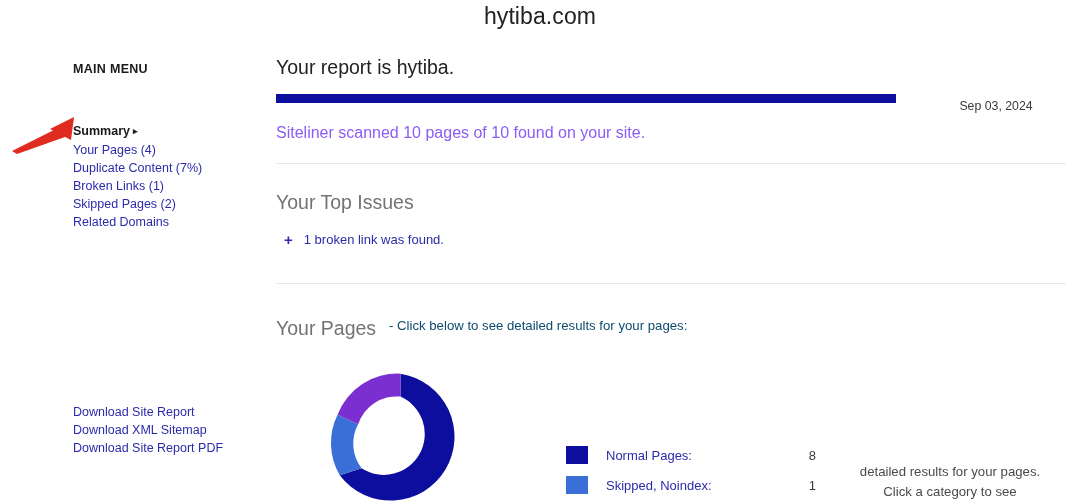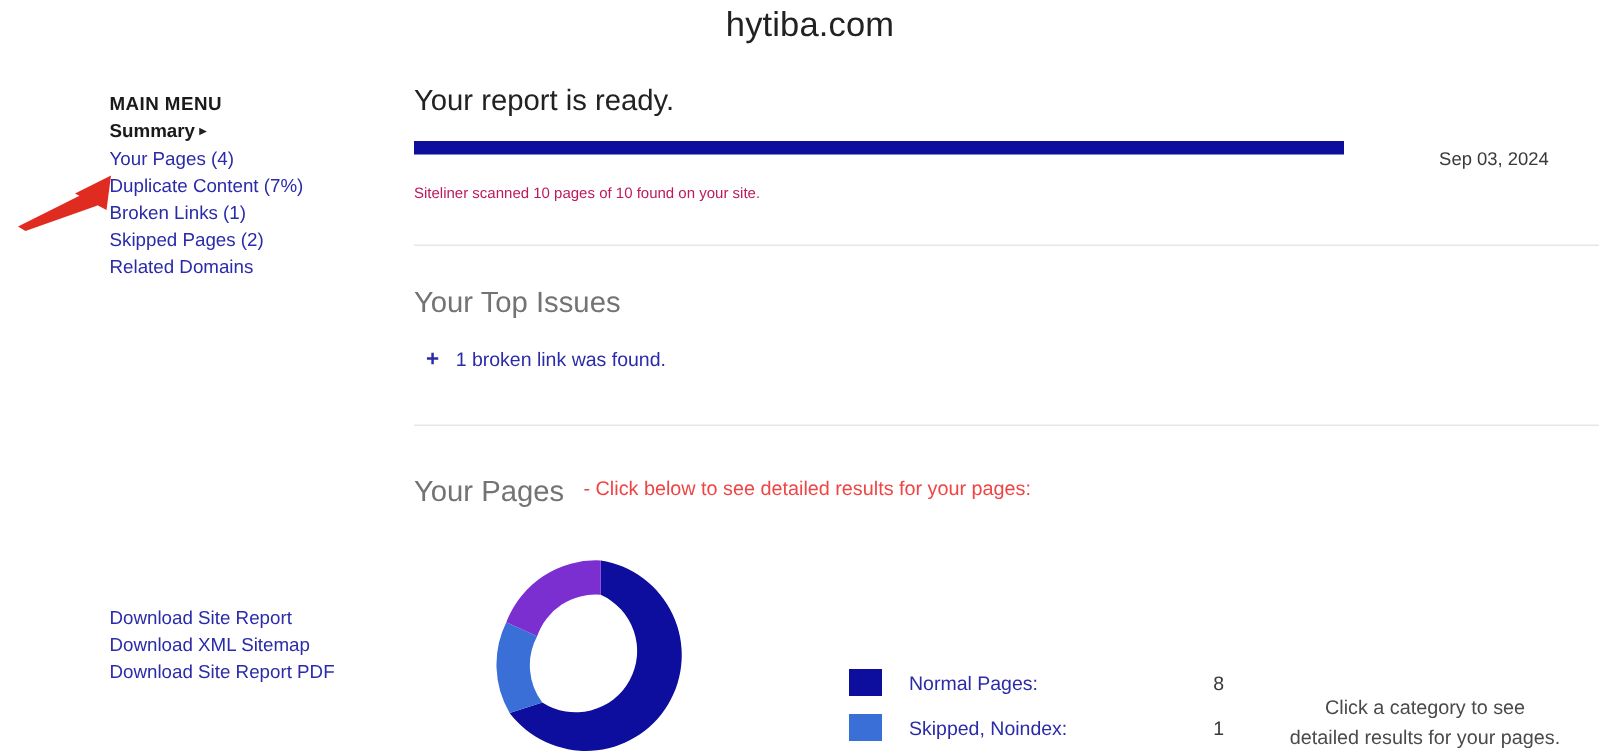--- a/index.html
+++ b/index.html
@@ -280,7 +280,7 @@
 
   <div class="main">
 
-    <div class="report-title">Your report is ready.</div>
+    <div class="report-title">Your report is hytiba.</div>
 
     <div class="progress-track">
       <div class="progress-fill"></div>

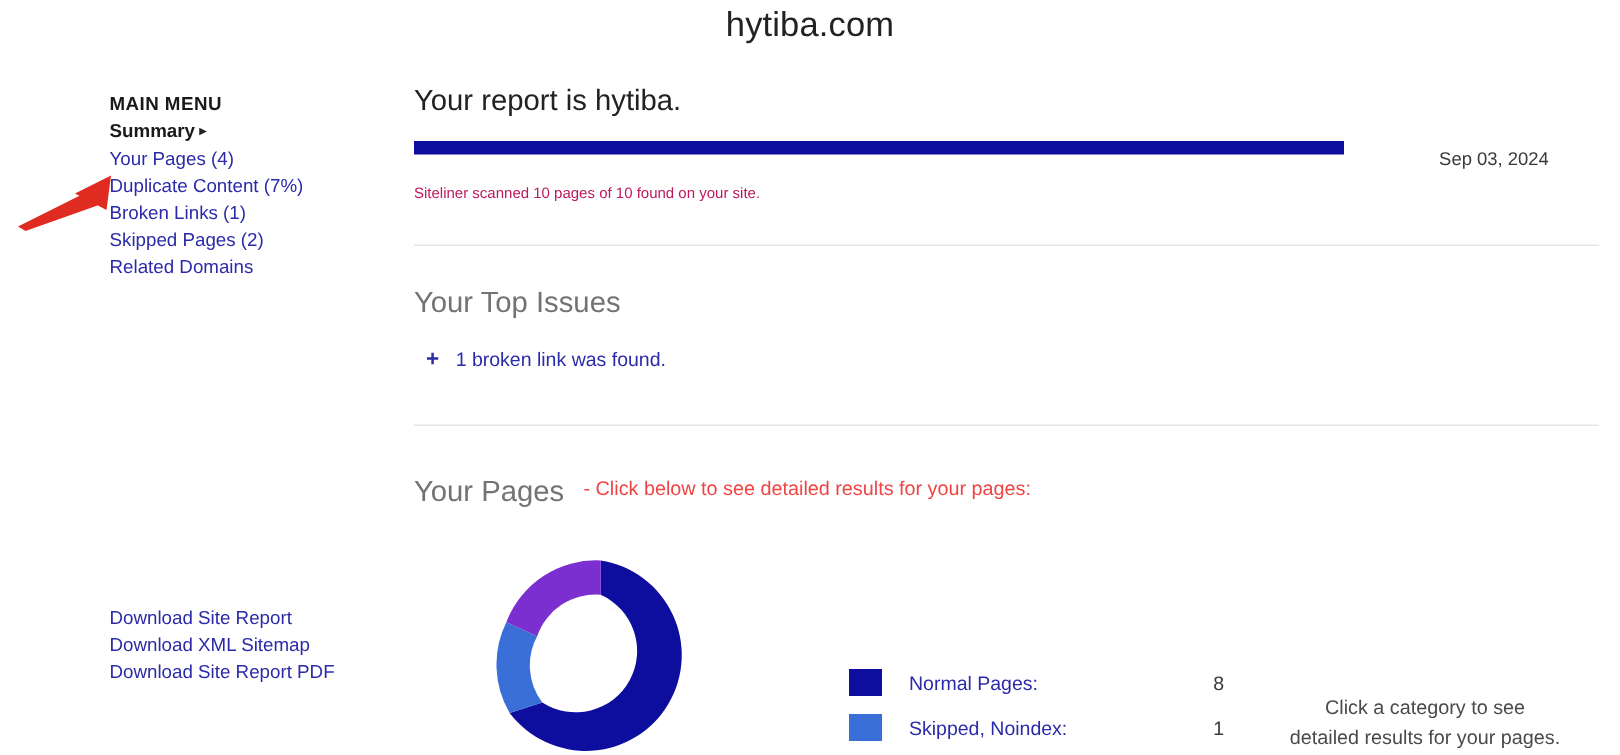--- a/index.html
+++ b/index.html
@@ -51,6 +51,7 @@
     line-height: 18px;
     white-space: nowrap;
     cursor: pointer;
+    margin-top: 44px;
   }
   .menu-summary .caret {
     display: inline-block;

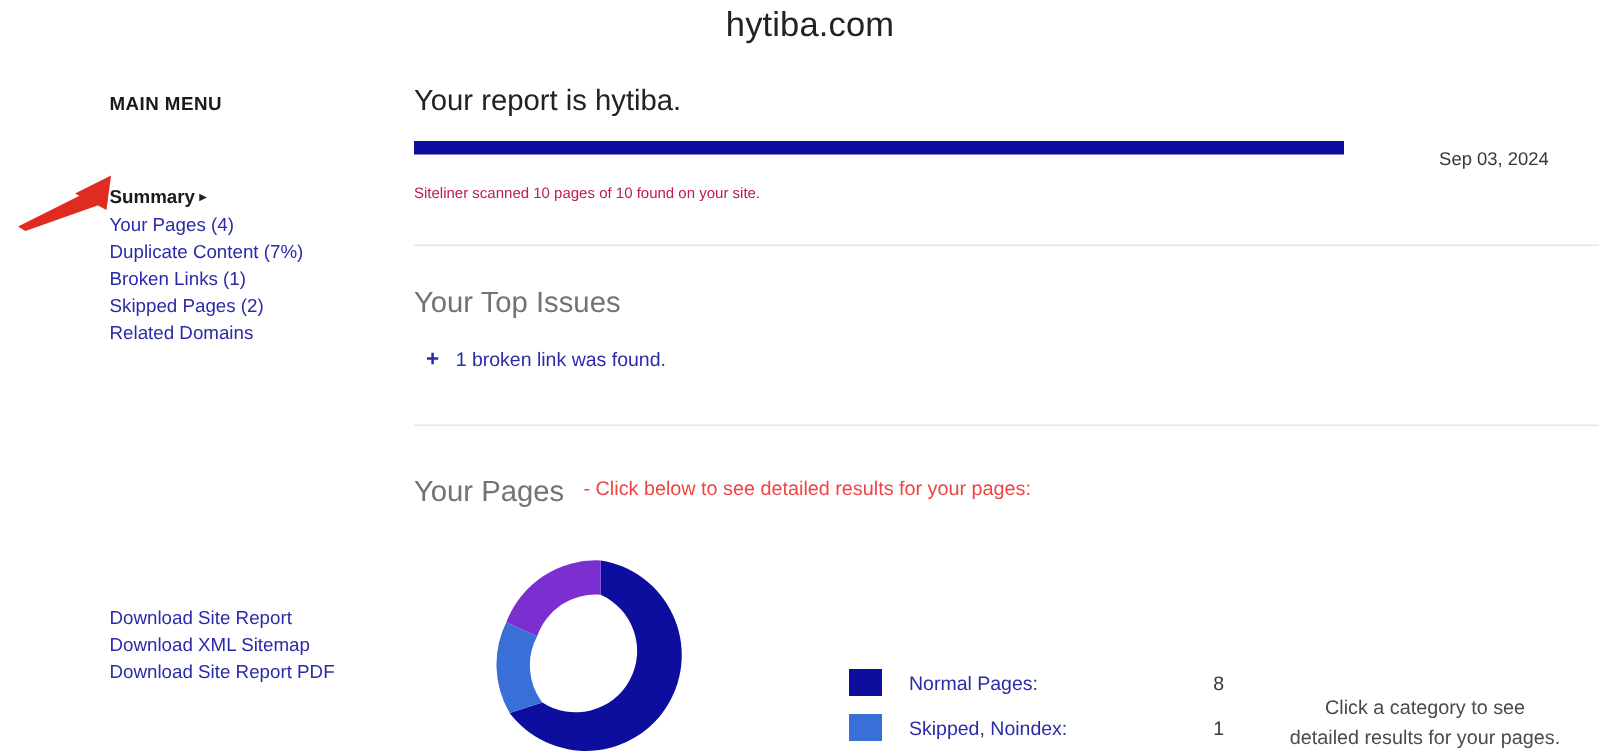--- a/index.html
+++ b/index.html
@@ -132,8 +132,8 @@
     position: absolute;
     left: 0;
     top: 124px;
-    font-size: 10px;
-    color: #be185d;
+    font-size: 16px;
+    color: #8b5cf6;
   }
 
   .timestamp {

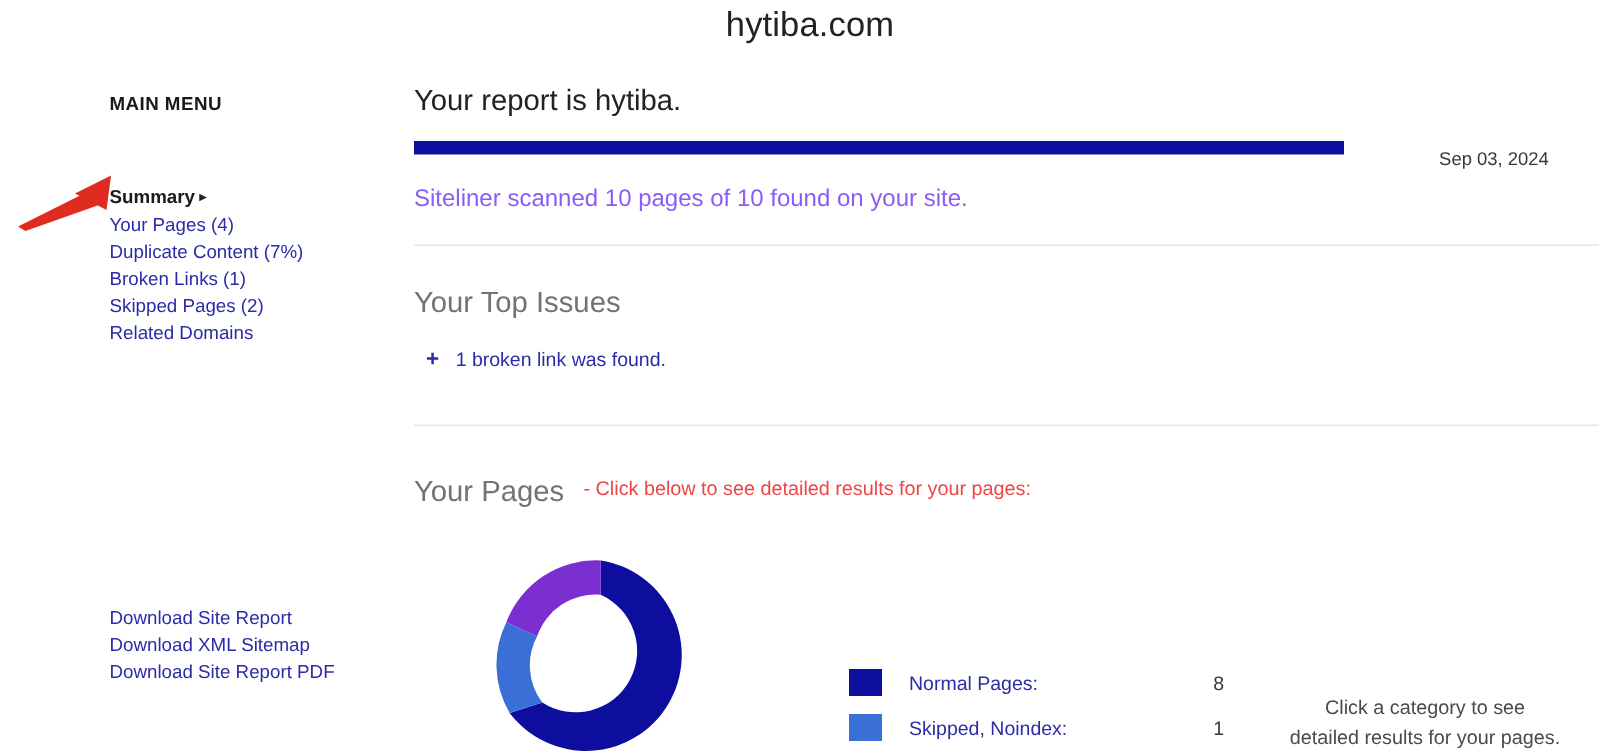--- a/index.html
+++ b/index.html
@@ -171,7 +171,7 @@
     left: 113px;
     top: 318px;
     font-size: 13.2px;
-    color: #ef4444;
+    color: #0c4a6e;
   }
 
   .issue-row {

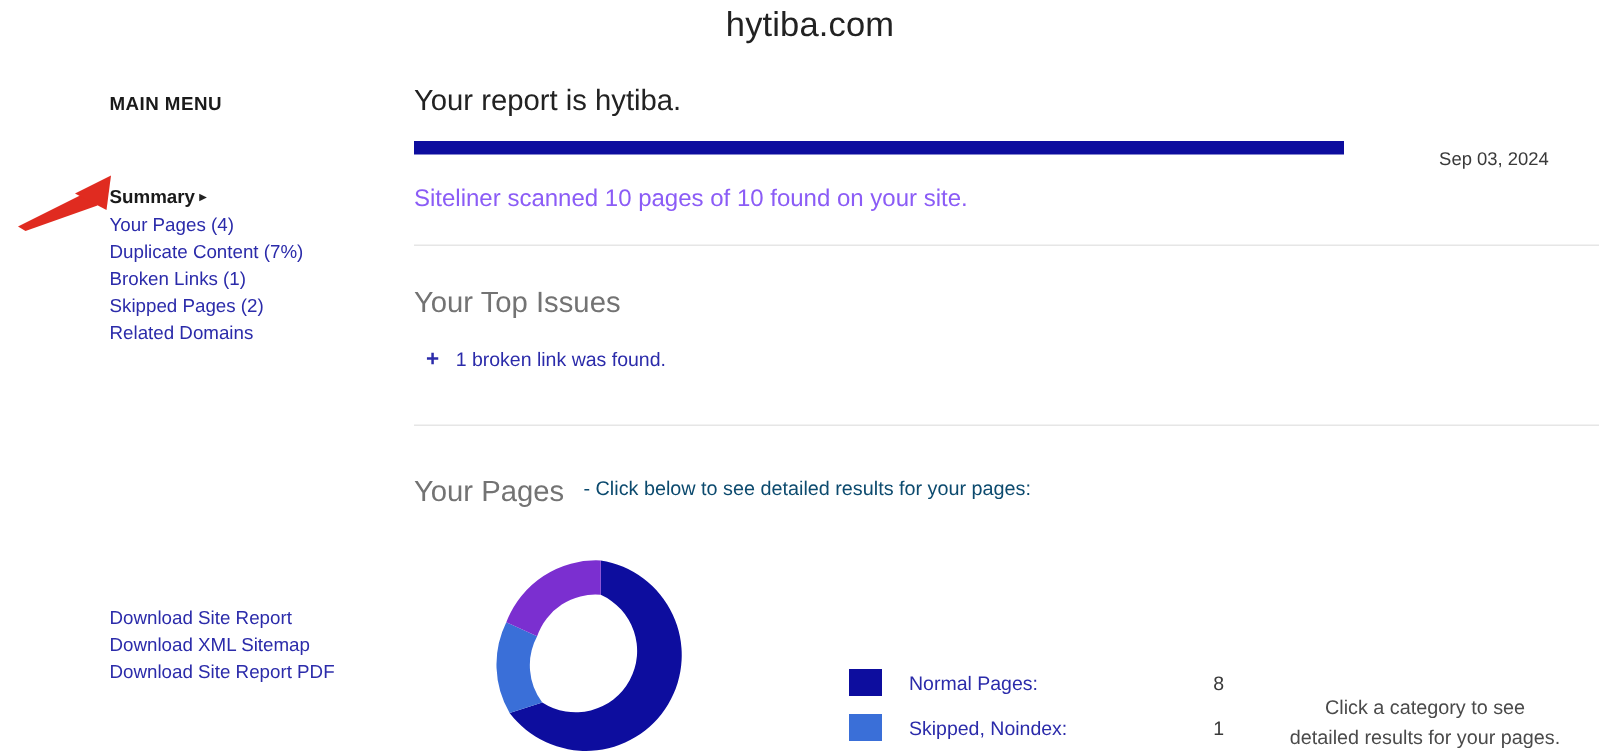--- a/index.html
+++ b/index.html
@@ -345,8 +345,8 @@
     </div>
 
     <div class="hint">
+      <div>detailed results for your pages.</div>
       <div>Click a category to see</div>
-      <div>detailed results for your pages.</div>
     </div>
 
   </div>

